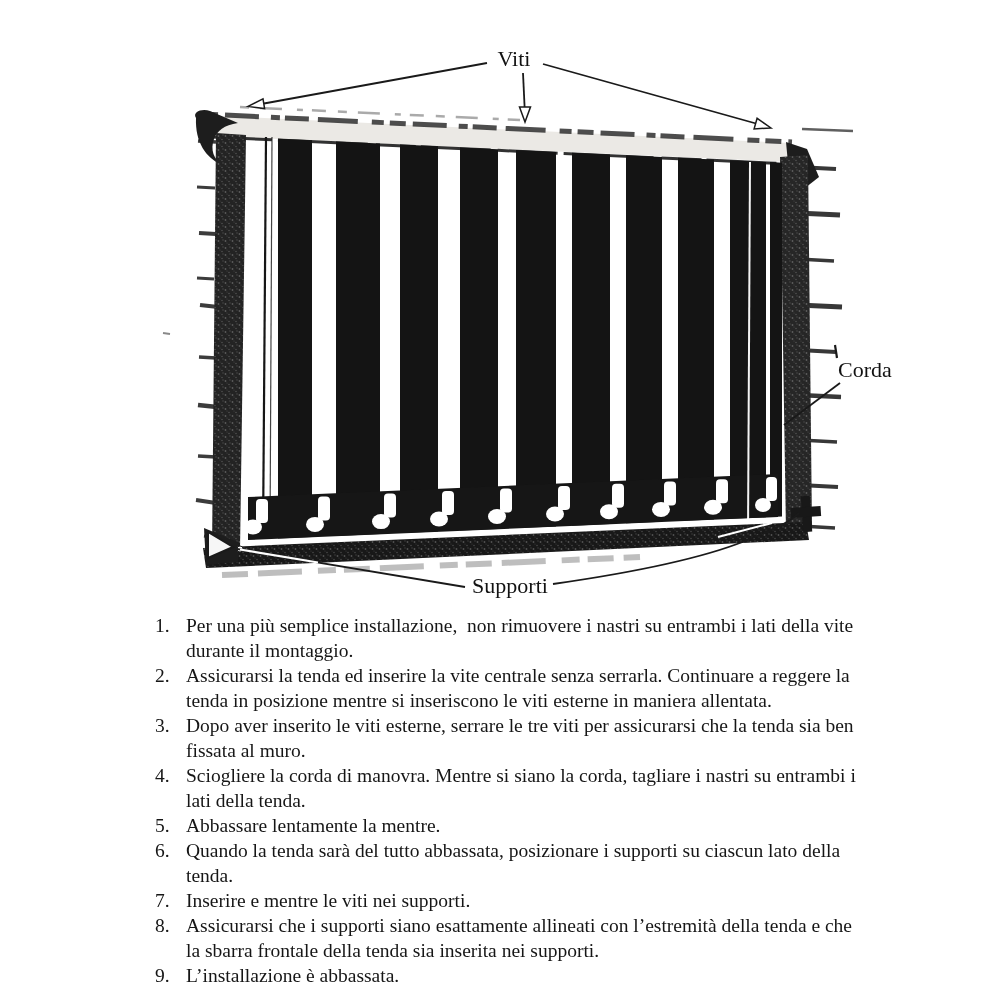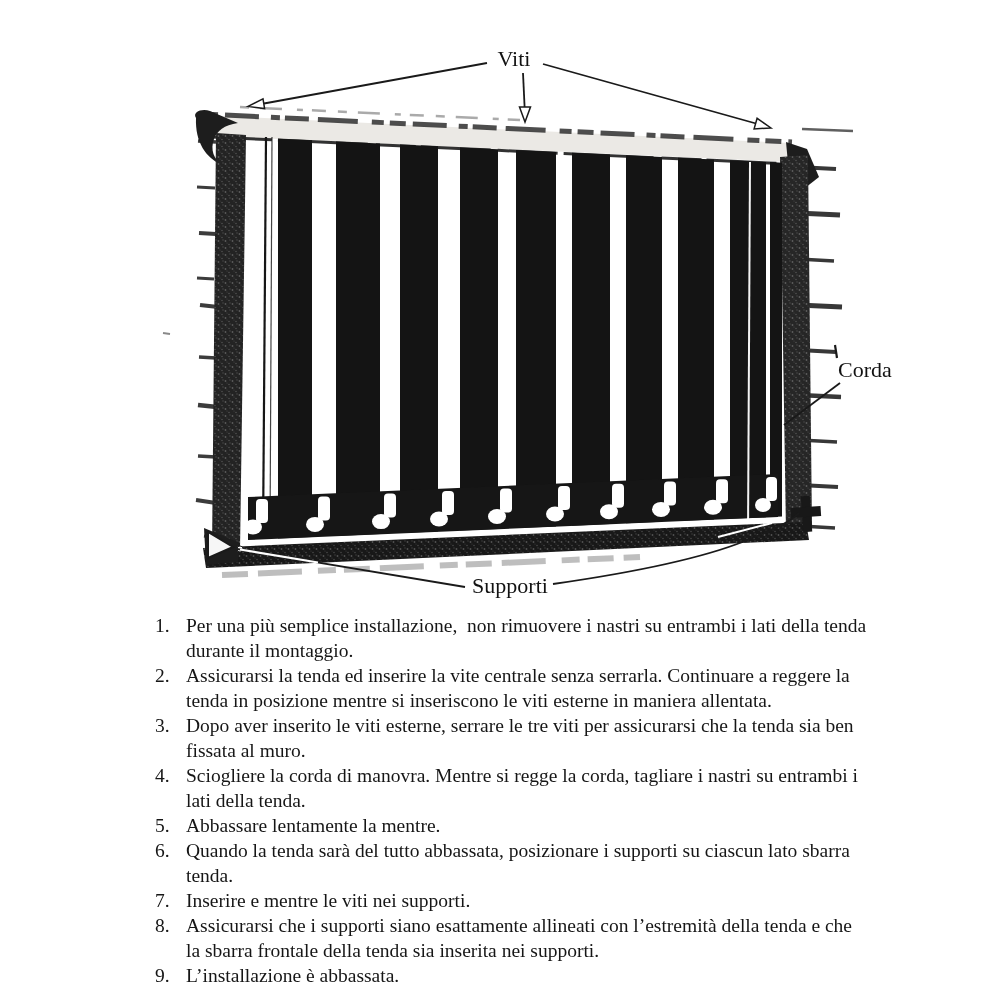--- a/index.html
+++ b/index.html
@@ -171,7 +171,7 @@
   <div class="steps">
     <div class="step">
       <span class="num">1.</span>
-      <span class="txt">Per una più semplice installazione,  non rimuovere i nastri su entrambi i lati della tenda durante il montaggio.</span>
+      <span class="txt">Per una più semplice installazione,  non rimuovere i nastri su entrambi i lati della vite durante il montaggio.</span>
     </div>
     <div class="step">
       <span class="num">2.</span>

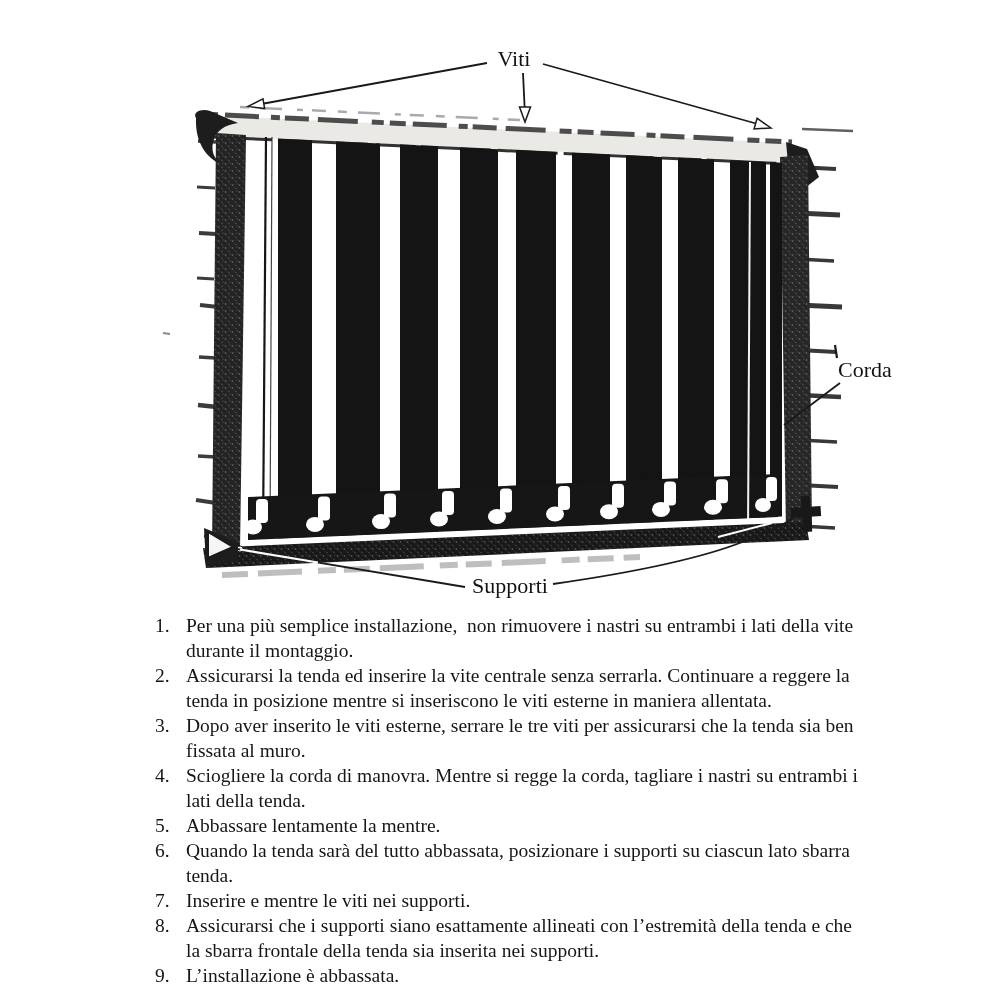--- a/index.html
+++ b/index.html
@@ -183,7 +183,7 @@
     </div>
     <div class="step">
       <span class="num">4.</span>
-      <span class="txt">Sciogliere la corda di manovra. Mentre si regge la corda, tagliare i nastri su entrambi i lati della tenda.</span>
+      <span class="txt">Sciogliere la corda di manovra. Mentre si siano la corda, tagliare i nastri su entrambi i lati della tenda.</span>
     </div>
     <div class="step">
       <span class="num">5.</span>

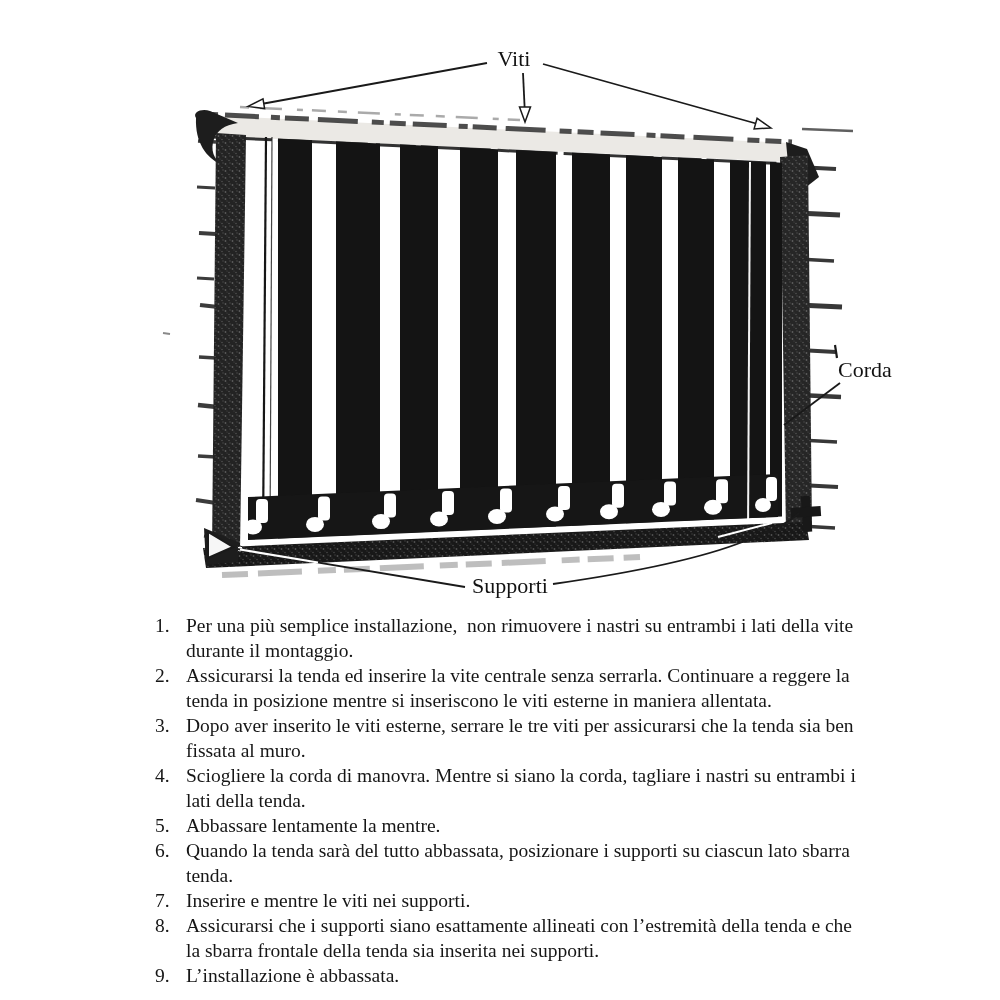--- a/index.html
+++ b/index.html
@@ -191,7 +191,7 @@
     </div>
     <div class="step">
       <span class="num">6.</span>
-      <span class="txt">Quando la tenda sarà del tutto abbassata, posizionare i supporti su ciascun lato sbarra tenda.</span>
+      <span class="txt">Quando la tenda sarà del tutto abbassata, posizionare i supporti su ciascun lato della tenda.</span>
     </div>
     <div class="step">
       <span class="num">7.</span>

